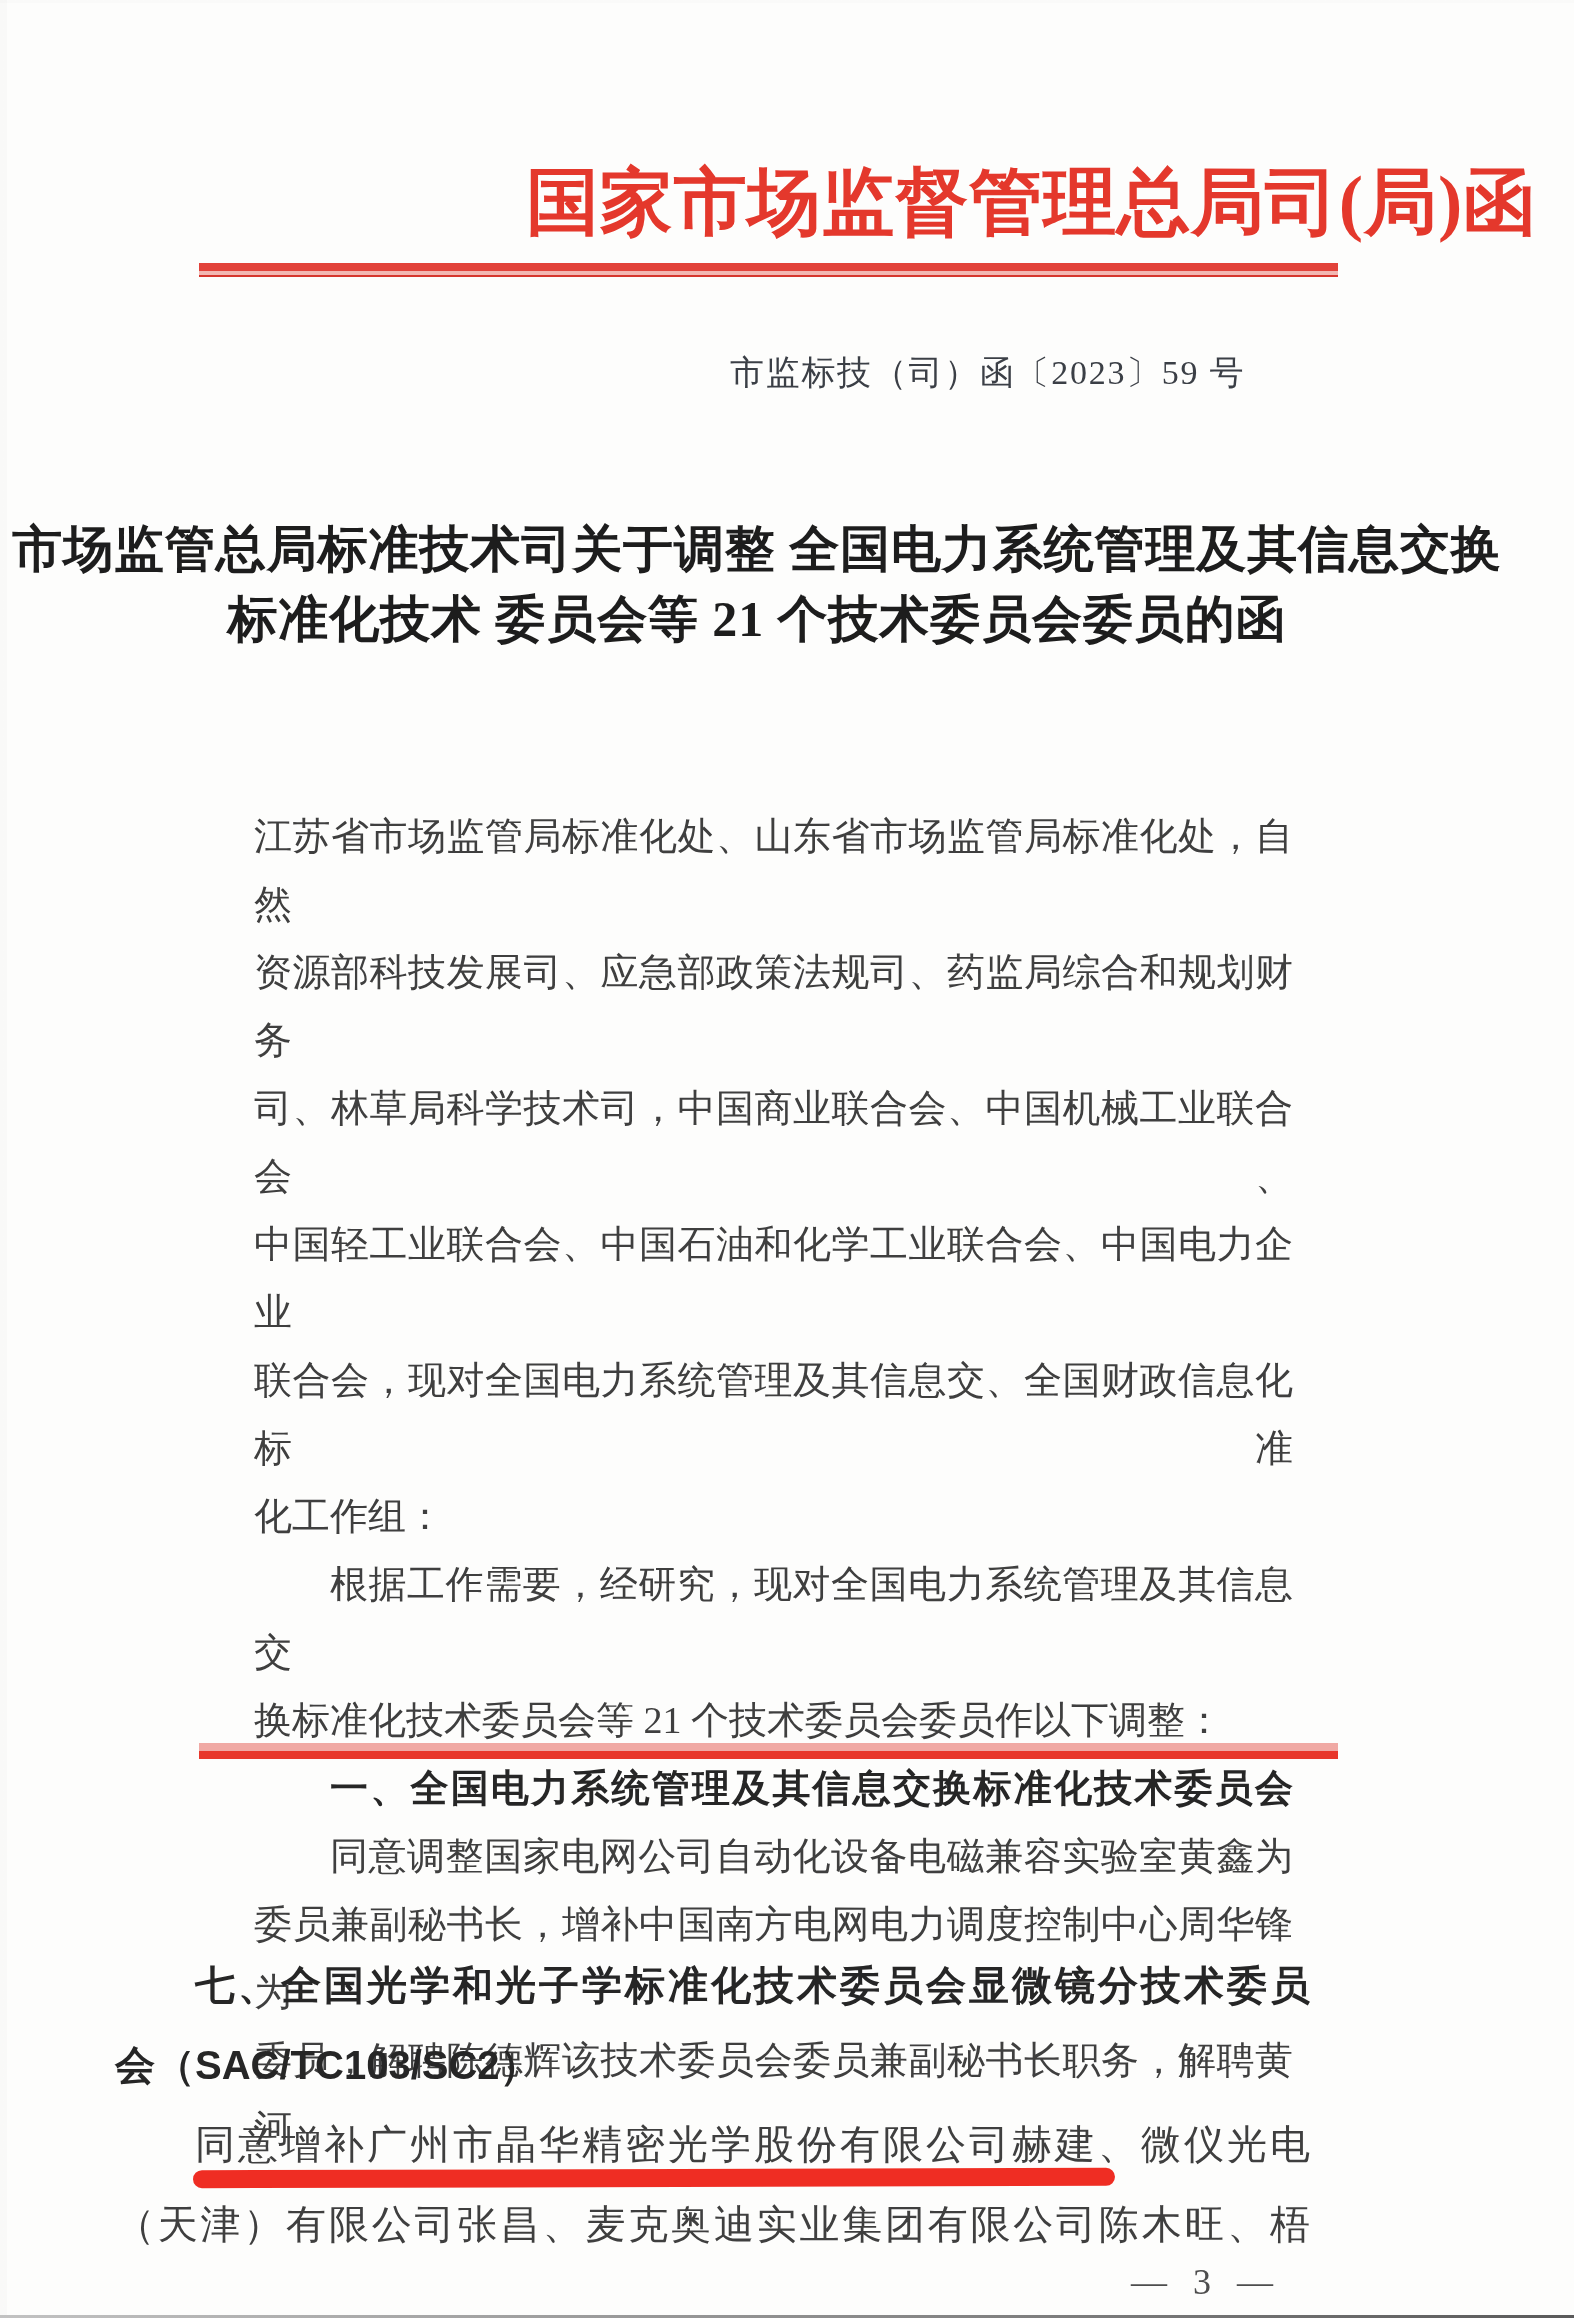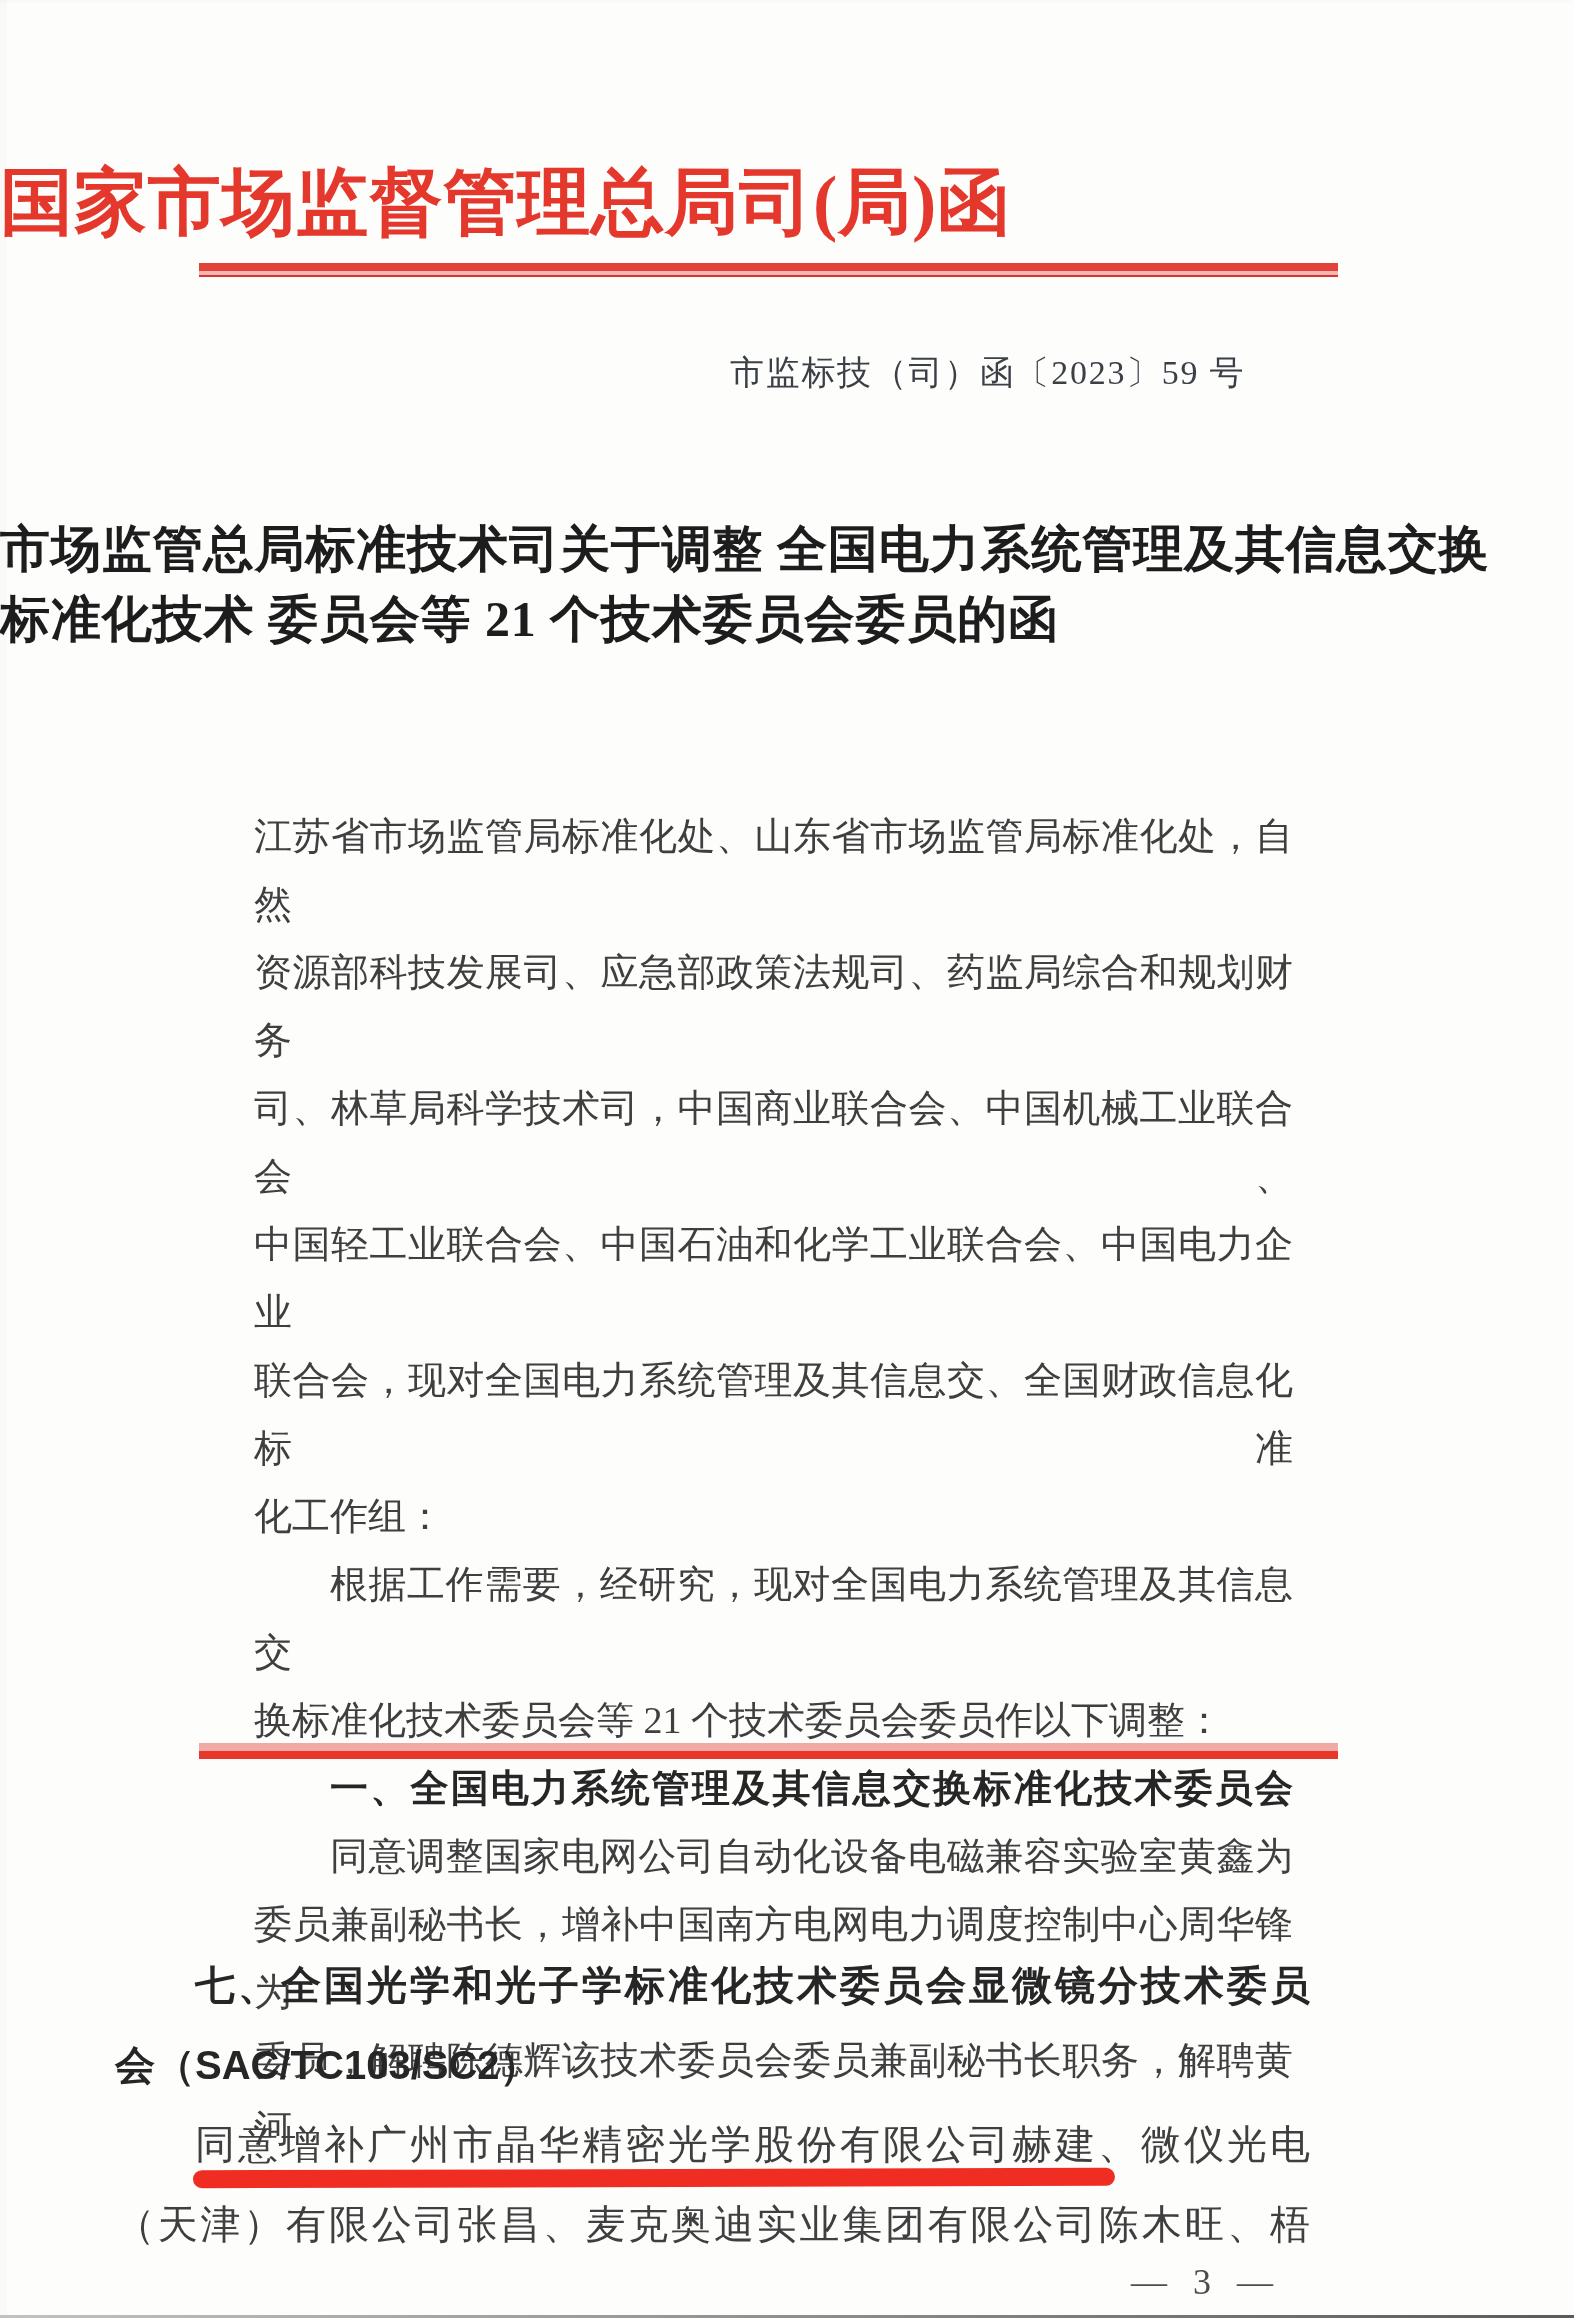--- a/index.html
+++ b/index.html
@@ -19,7 +19,7 @@
   }
   .header-title{
     position:absolute;top:154px;left:0;width:1537px;
-    text-align:left;
+    text-align:right;
     font-size:73px;font-weight:700;letter-spacing:0.9px;
     color:var(--header-red);
     font-family:"Liberation Serif","DejaVu Serif",serif;

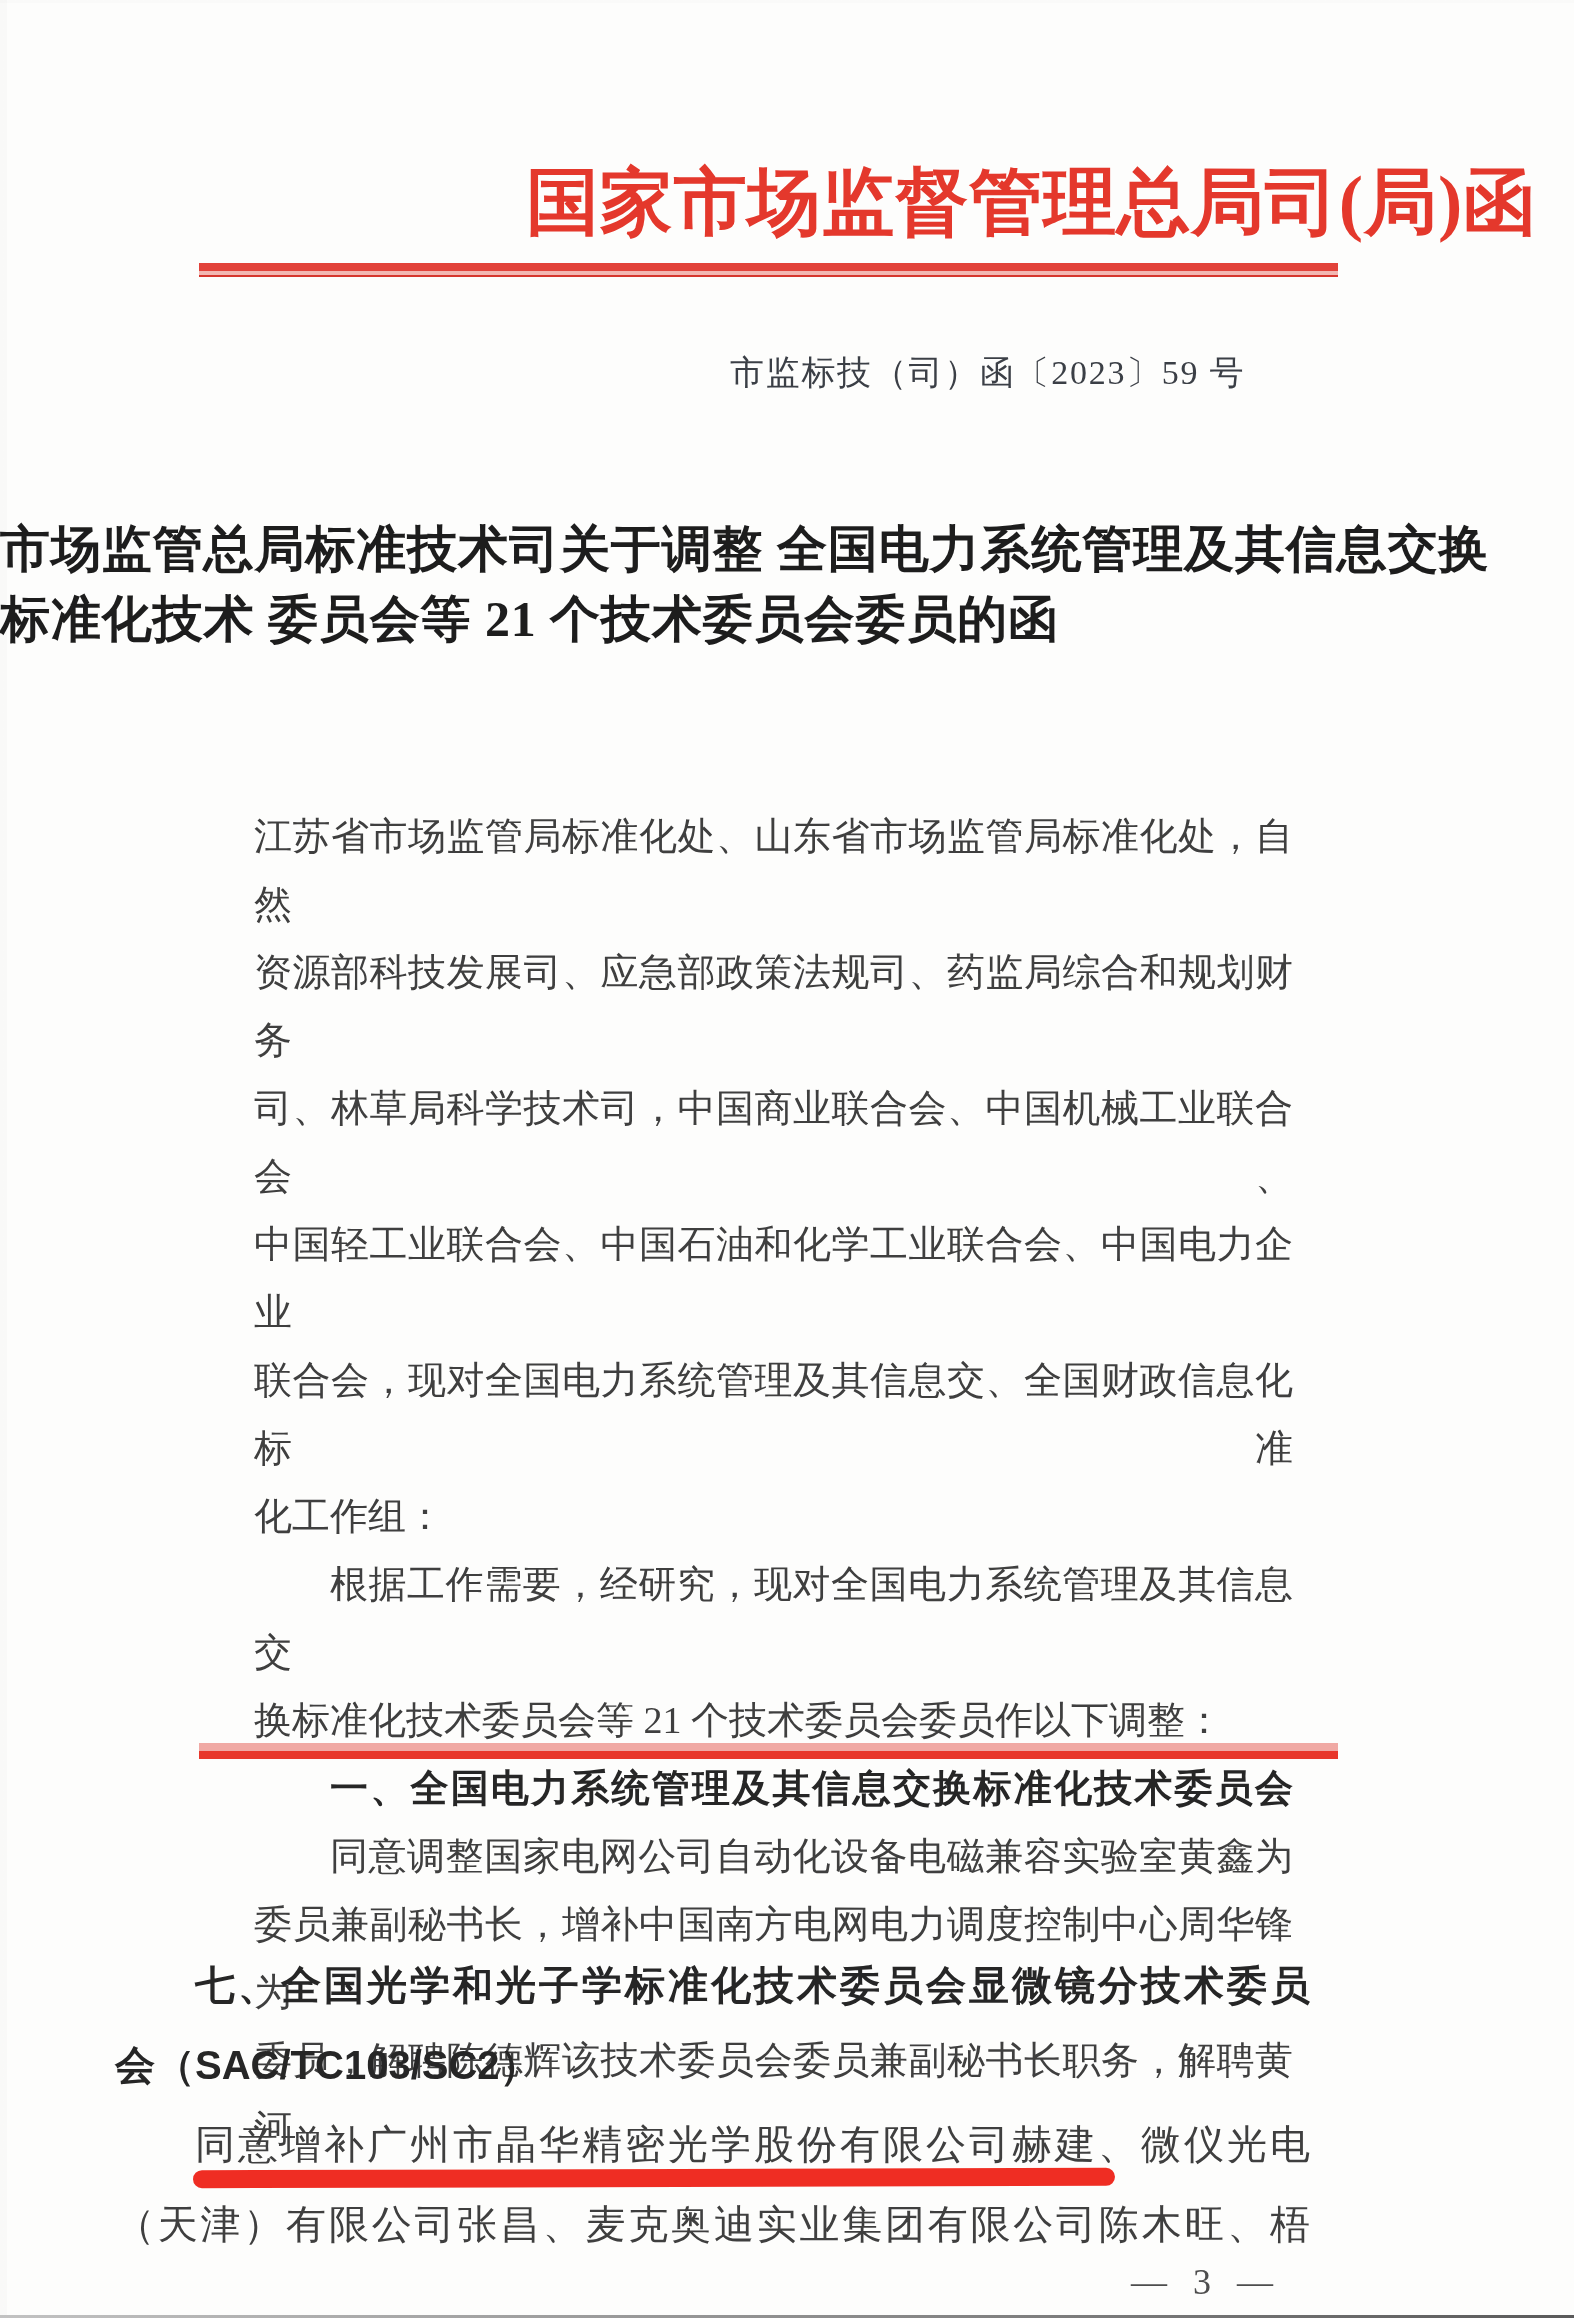--- a/index.html
+++ b/index.html
@@ -46,7 +46,7 @@
   }
   .doc-title{
     position:absolute;top:514px;left:0;width:1514px;
-    text-align:left;
+    text-align:center;
     font-size:50px;line-height:70px;font-weight:700;
     letter-spacing:0.9px;color:#1d1d1d;
   }

